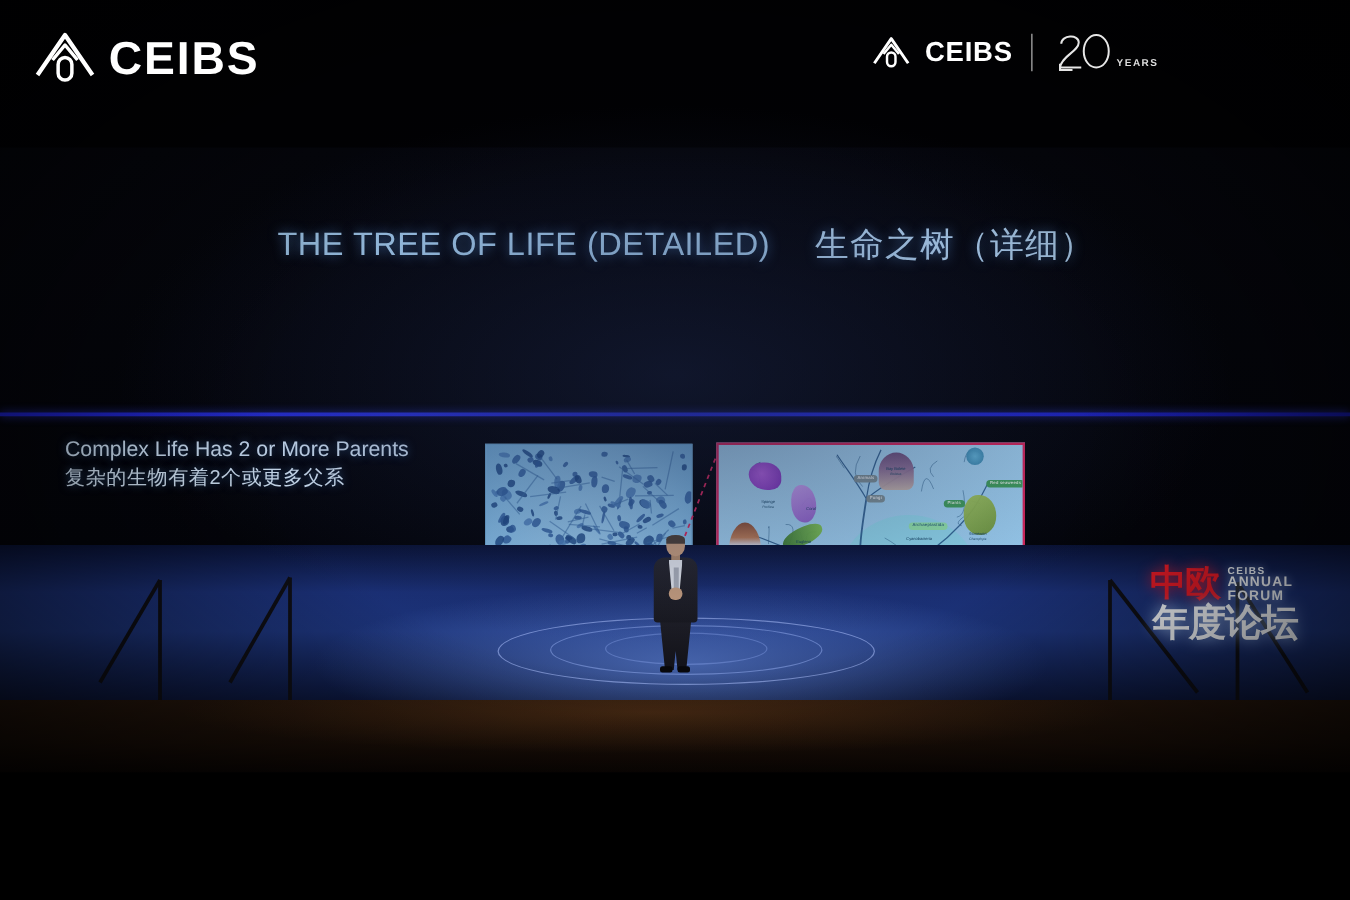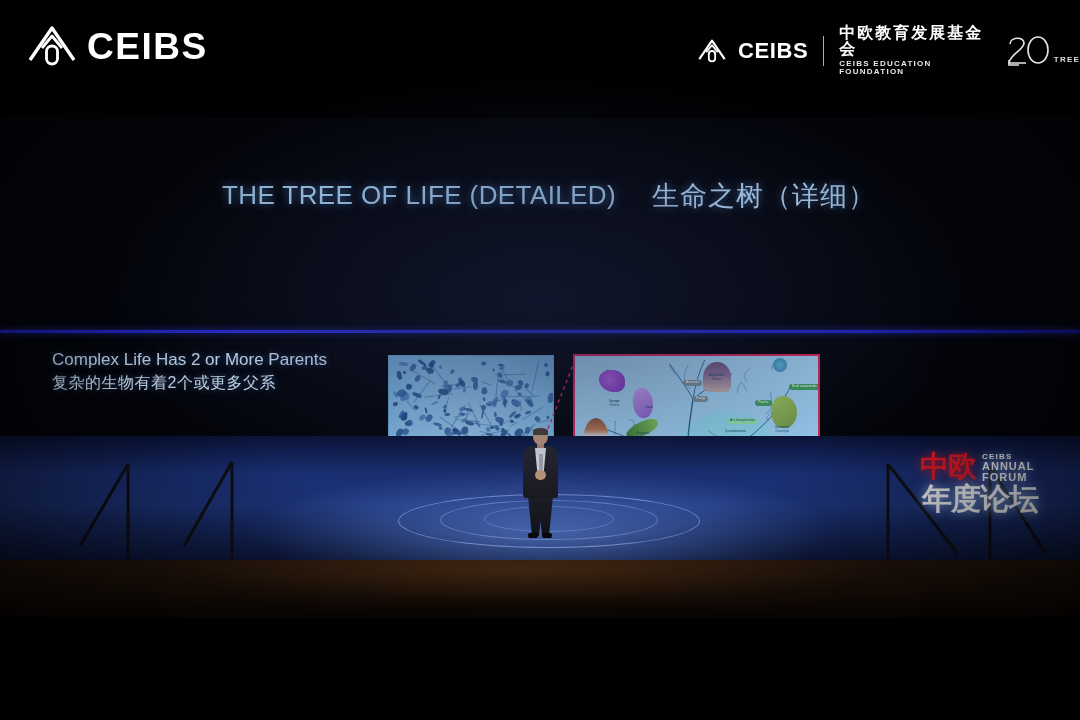--- a/index.html
+++ b/index.html
@@ -668,10 +668,6 @@
     </svg>
     <span class="ceibs-word">CEIBS</span>
     <div class="logo-divider" style="height:30px;margin:0 4px;"></div>
-    <div id="foundation-block">
-      <span id="foundation-cn">中欧教育发展基金会</span>
-      <span id="foundation-en">CEIBS EDUCATION FOUNDATION</span>
-    </div>
     <div id="anniversary-logo">
       <svg width="44" height="34" viewBox="0 0 44 34">
         <path d="M3 10 C3 3, 17 2, 17 9 C17 16, 3 20, 2 29 L19 29" stroke="#e6e6e6" stroke-width="1.6" fill="none" stroke-linejoin="round"></path>

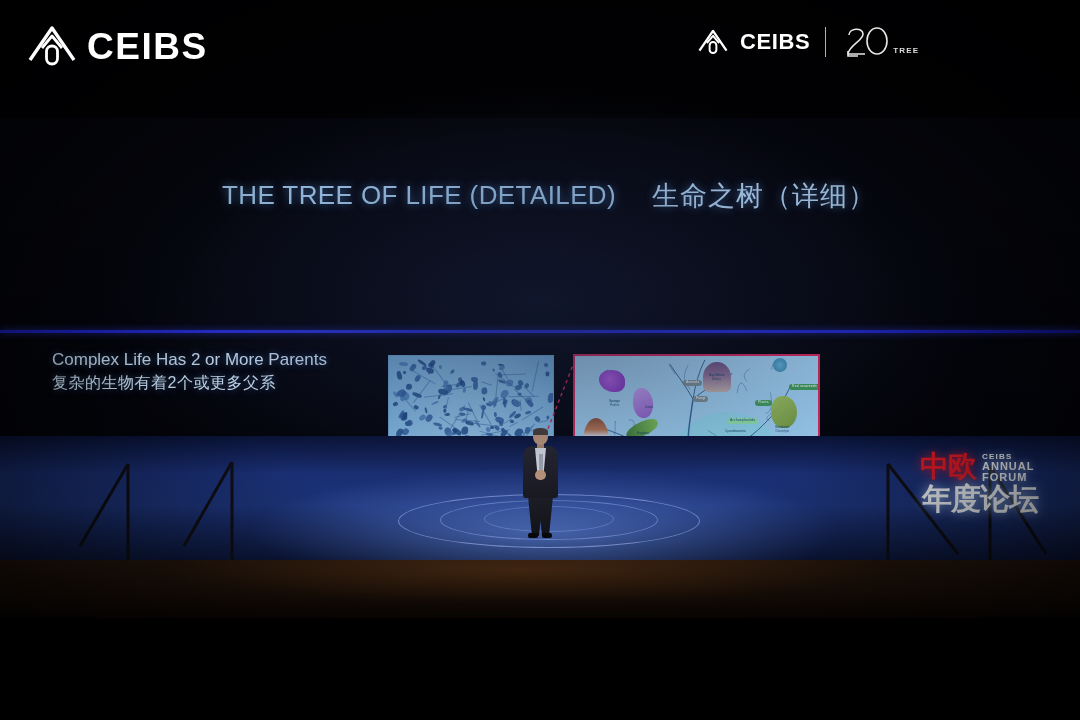--- a/index.html
+++ b/index.html
@@ -674,7 +674,7 @@
         <ellipse cx="31" cy="16" rx="10" ry="13" stroke="#e6e6e6" stroke-width="1.6" fill="none"></ellipse>
         <path d="M2 26 L2 31 L12 31" stroke="#e6e6e6" stroke-width="1.6" fill="none"></path>
       </svg>
-      <span id="anniv-years">TREE</span>
+      <span id="anniv-years">YEARS</span>
     </div>
   </div>
 

